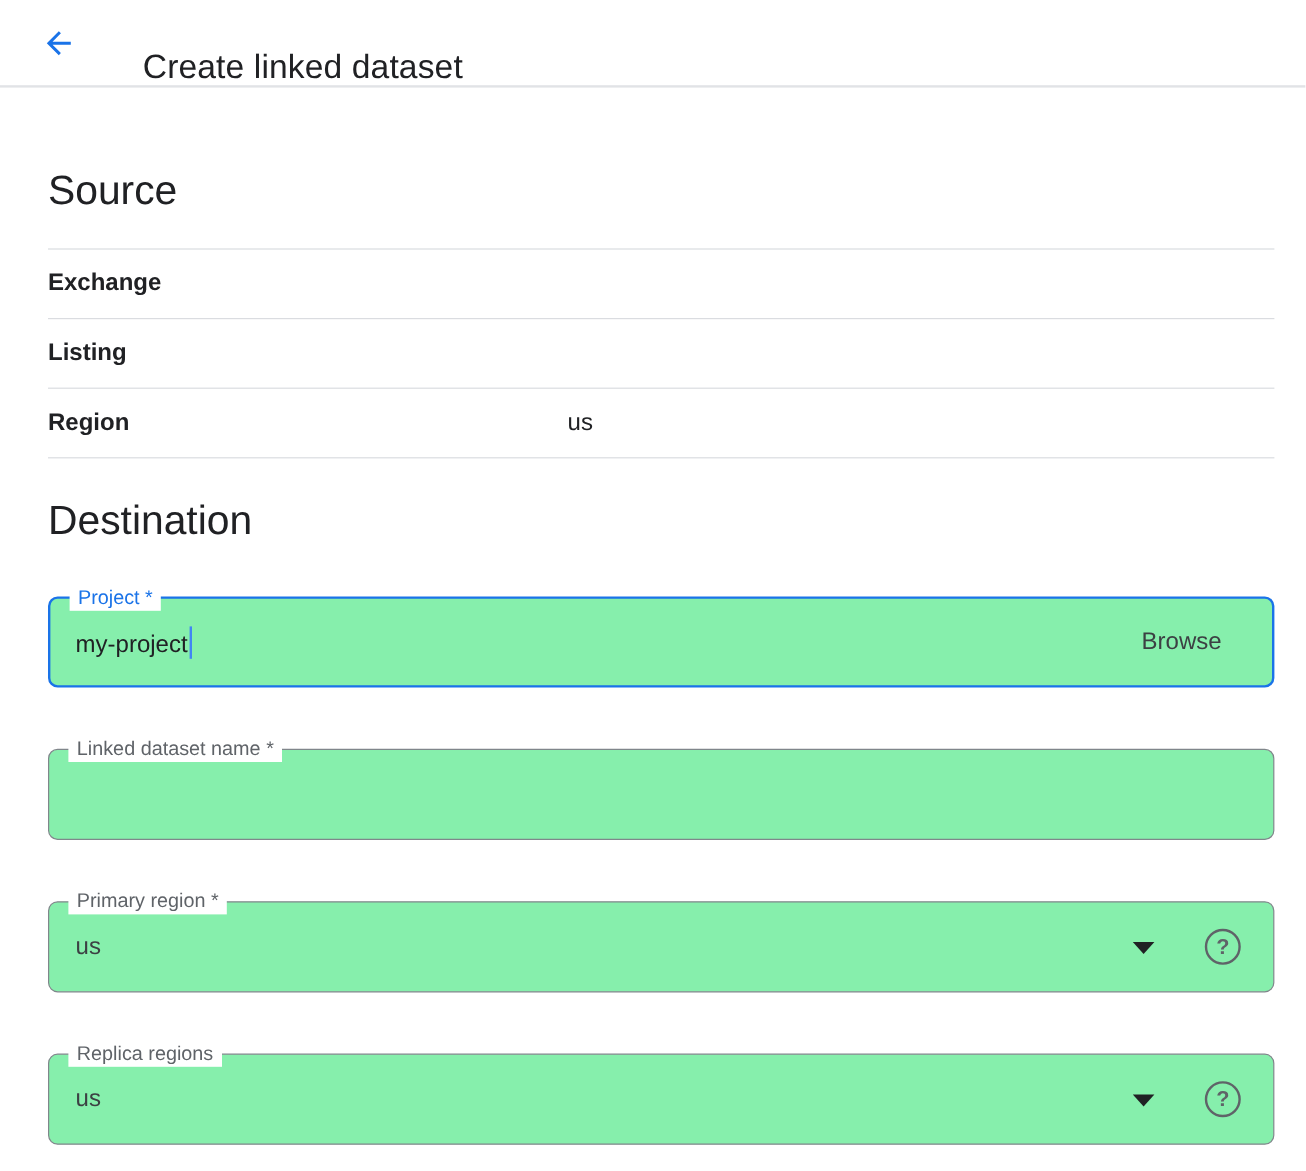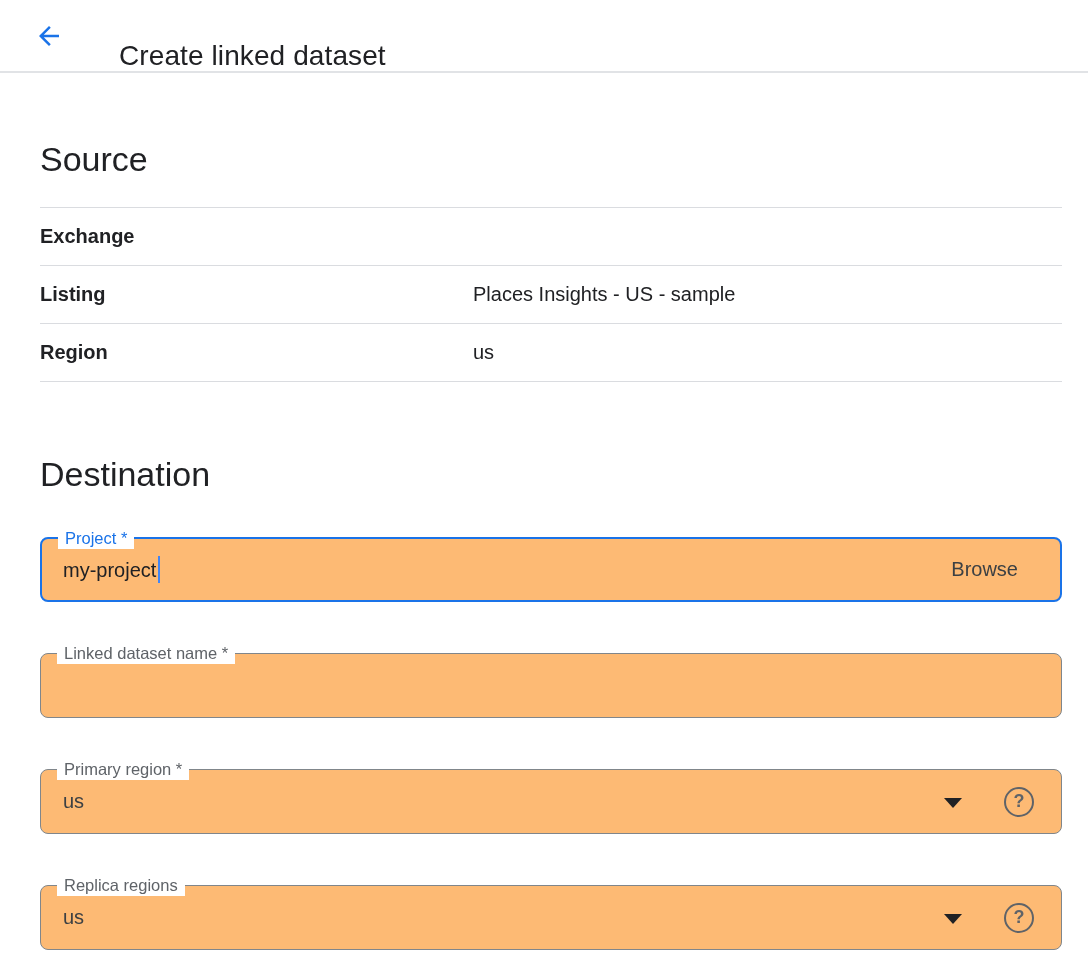--- a/index.html
+++ b/index.html
@@ -164,7 +164,6 @@
     </div>
     <div class="info-row">
       <div class="info-label">Listing</div>
-      <div class="info-value">Places Insights - US - sample</div>
     </div>
     <div class="info-row">
       <div class="info-label">Region</div>

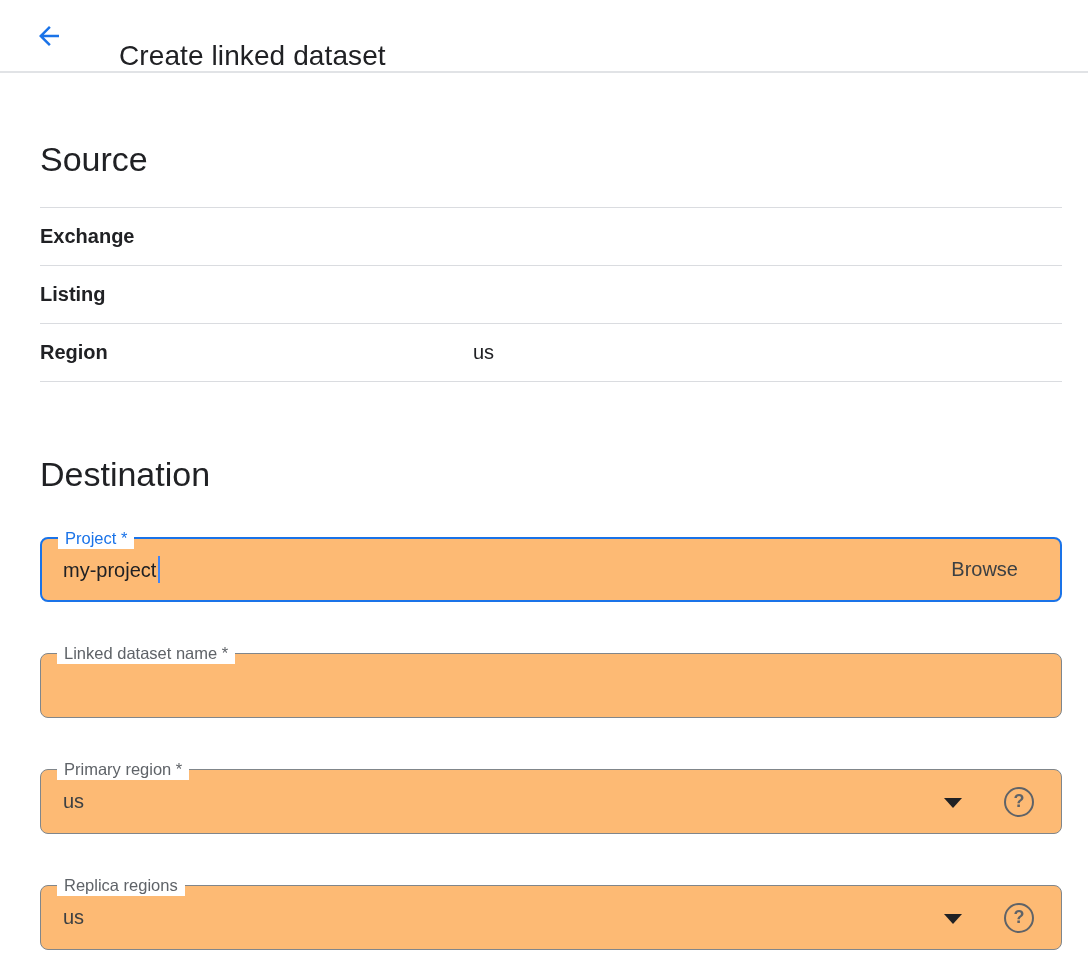--- a/index.html
+++ b/index.html
@@ -41,7 +41,7 @@
     line-height: 44px;
   }
   .source-heading { margin-top: 64px; }
-  .dest-heading { margin-top: 70px; }
+  .dest-heading { margin-top: 30px; }
   
   .info-table {
     margin-top: 26px;

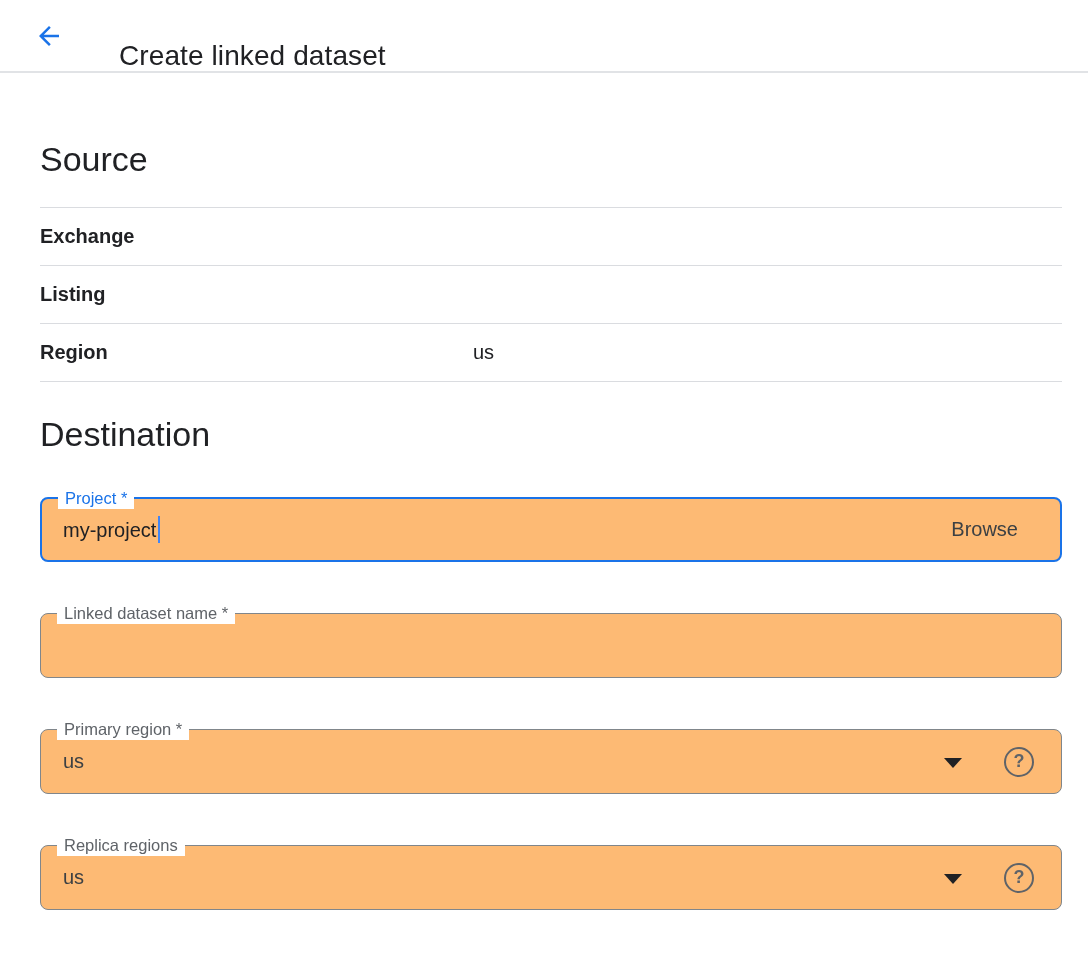--- a/index.html
+++ b/index.html
@@ -68,13 +68,13 @@
   
   .field {
     position: relative;
-    height: 65px;
+    height: 76px;
     border: 1px solid #80868b;
     border-radius: 8px;
     display: flex;
     align-items: center;
     margin-bottom: 51px;
-    background: #fdba74;
+    background: #86efac;
   }
   .field:last-child { margin-bottom: 0; }
   .first-field { margin-top: 41px; }

